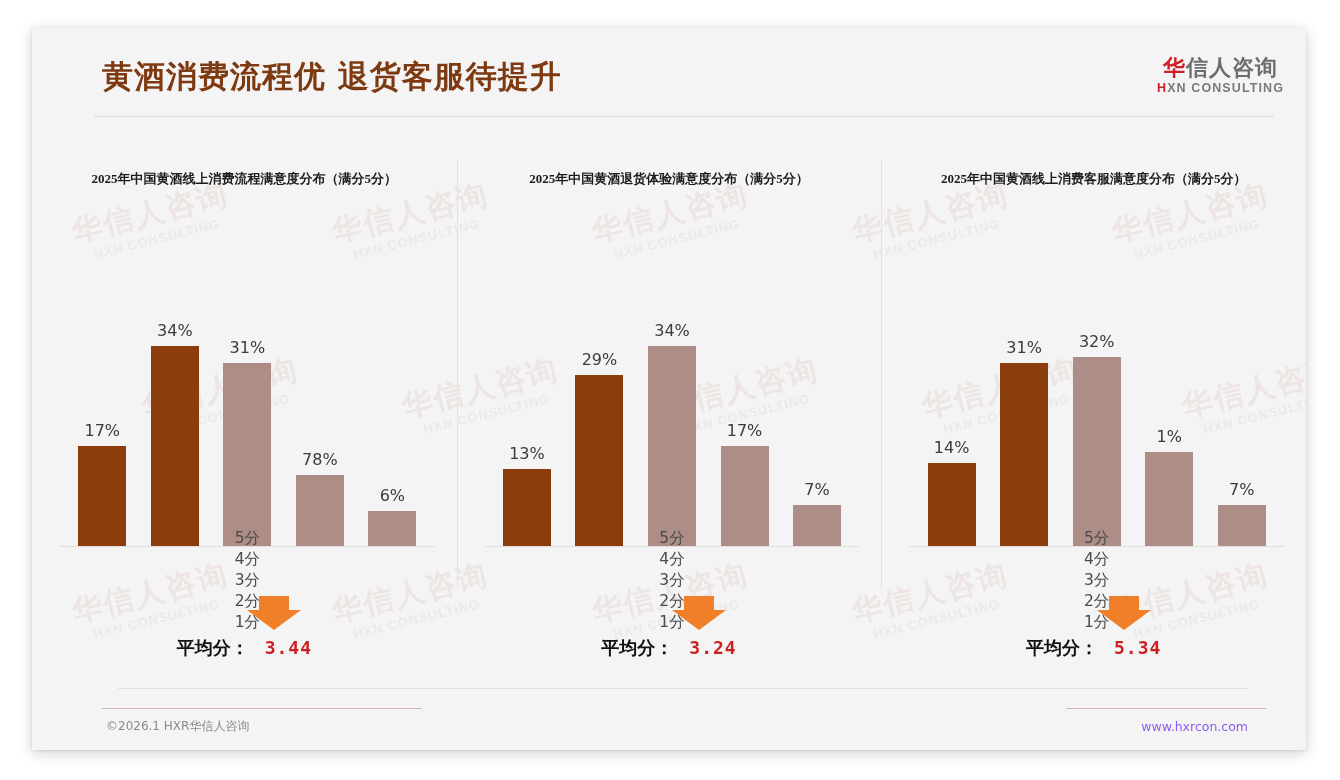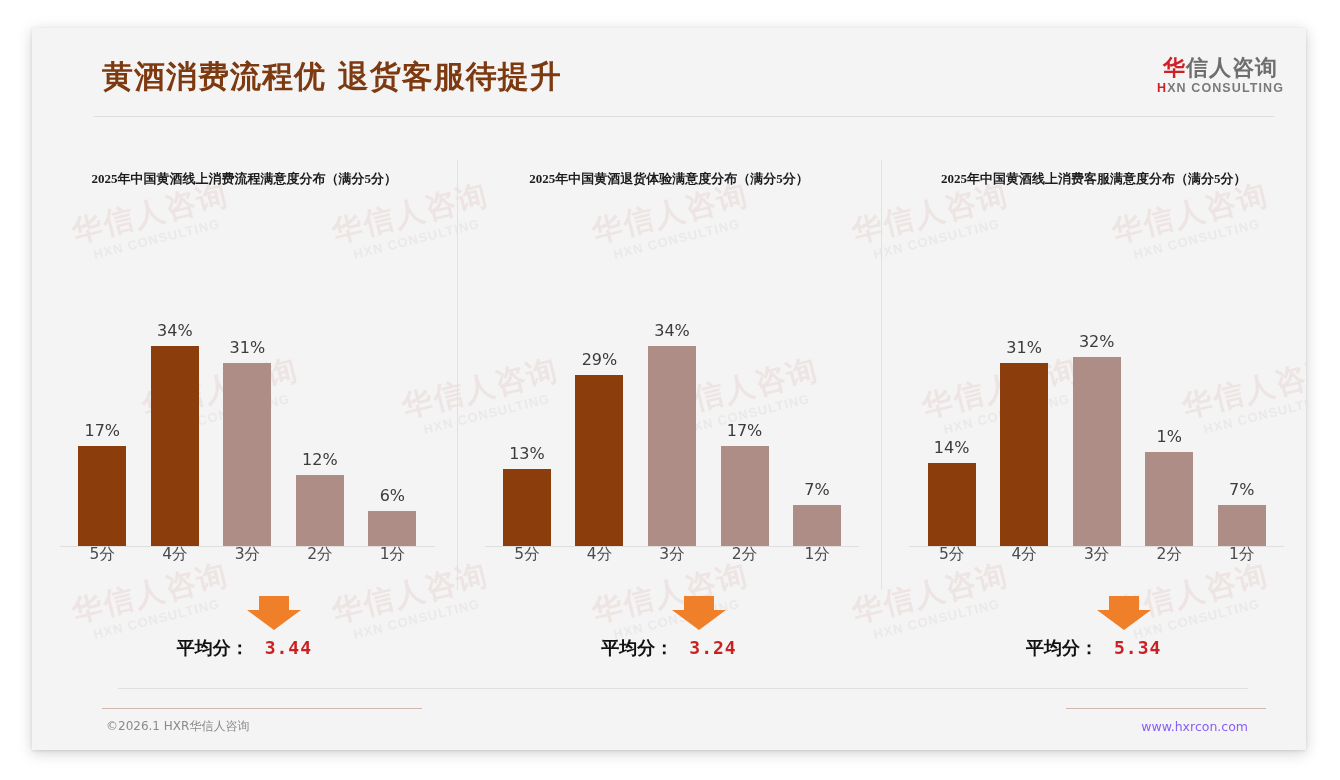--- a/index.html
+++ b/index.html
@@ -406,7 +406,7 @@
               <div class="bar" style="height: 183px; background: rgb(173, 141, 133);"></div>
             </div>
             <div class="bar-slot">
-              <div class="bar-value">12%</div>
+              <div class="bar-value">78%</div>
               <div class="bar" style="height: 71px; background: rgb(173, 141, 133);"></div>
             </div>
             <div class="bar-slot">

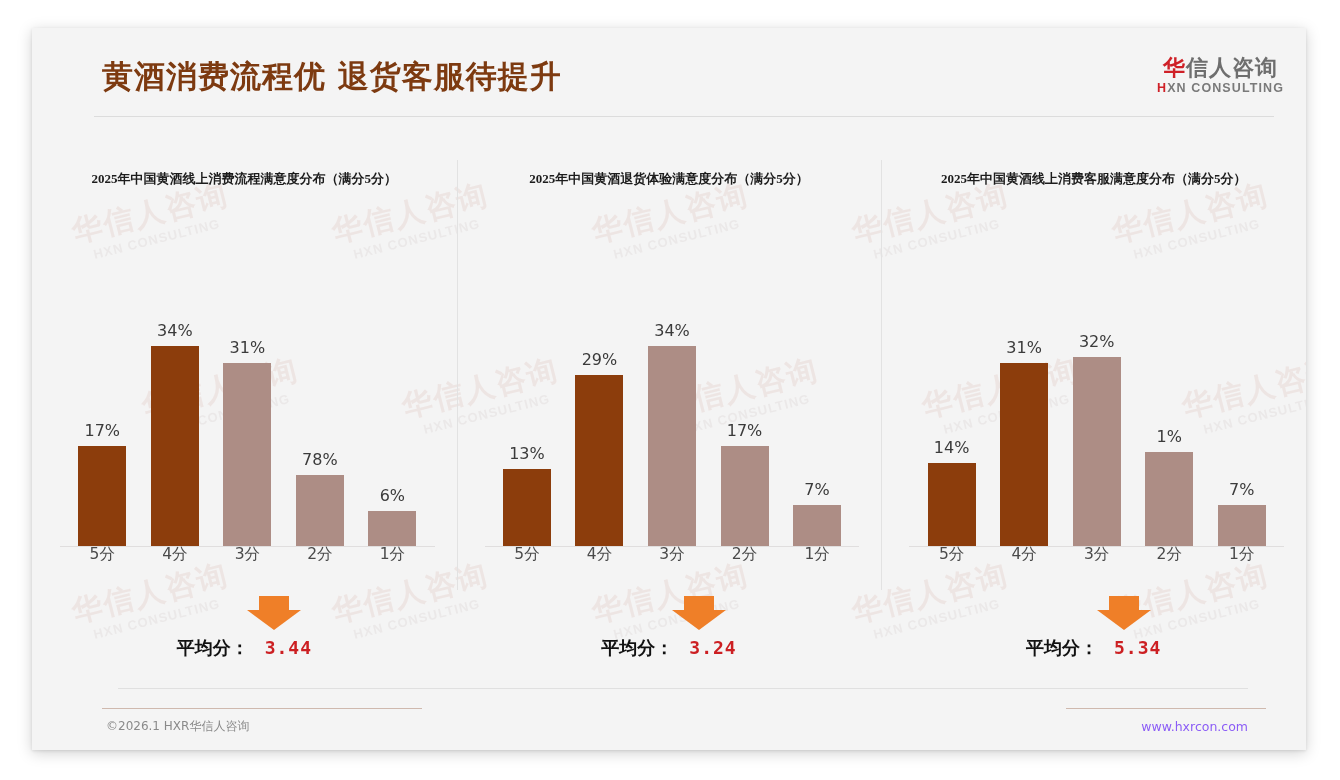--- a/index.html
+++ b/index.html
@@ -190,9 +190,10 @@
     position: absolute;
     left: 34px;
     right: 28px;
-    top: 396px;
+    top: 380px;
     display: flex;
-    justify-content: flex-end;
+    justify-content: flex-start;
+    flex-direction: column;
   }
   .cat {
     flex: 1 1 0;

